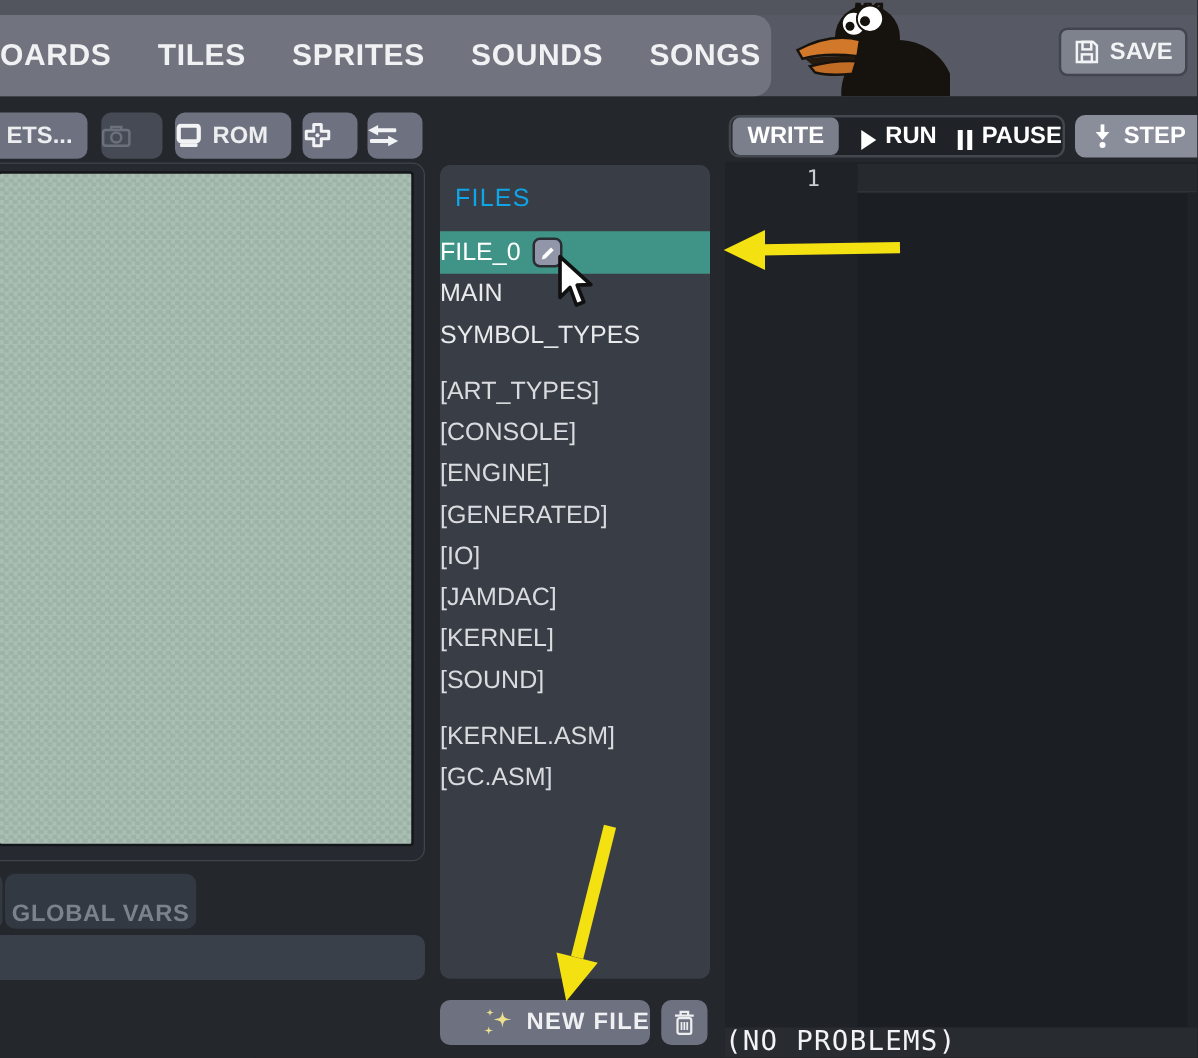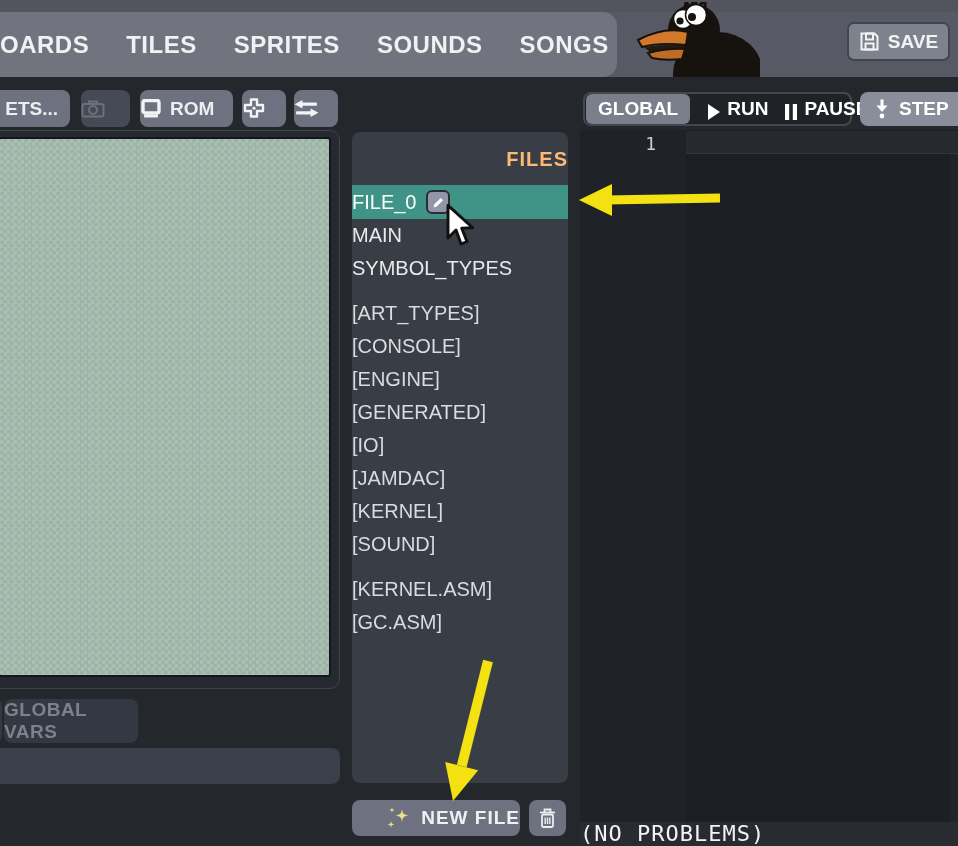--- a/index.html
+++ b/index.html
@@ -264,7 +264,7 @@
 
   <div class="run-toolbar">
     <div class="write-btn">
-      <span>GLOBAL</span>
+      <span>WRITE</span>
     </div>
     <div class="run-btn">
       <span>

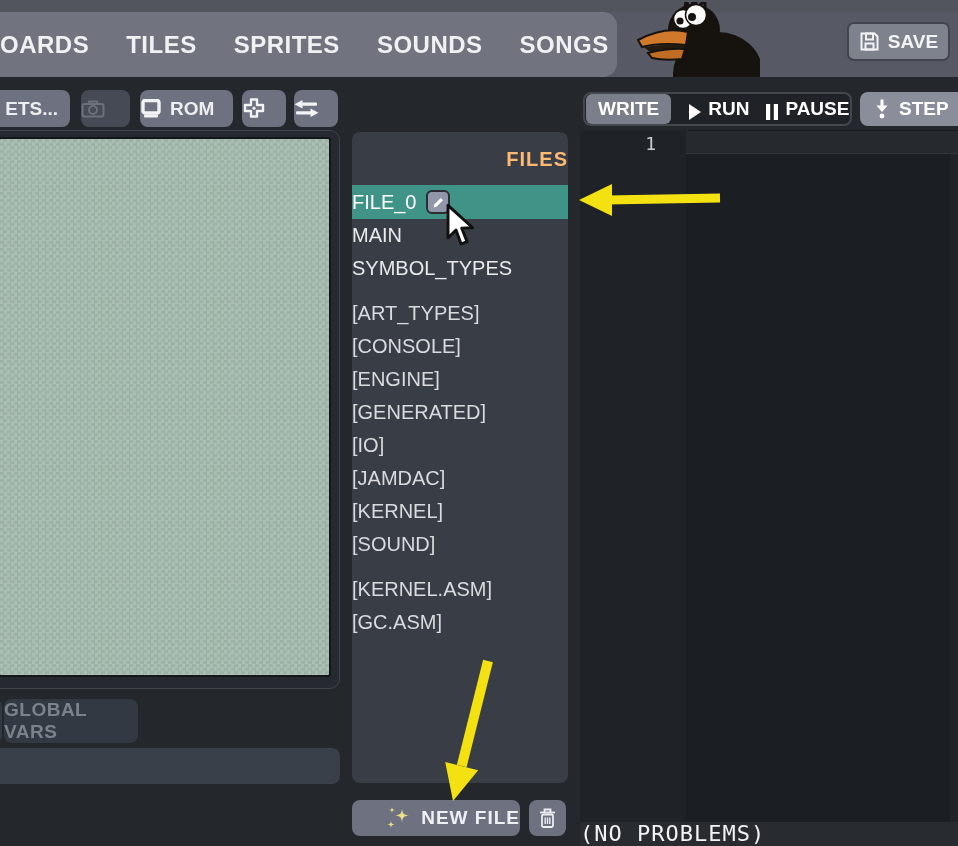--- a/index.html
+++ b/index.html
@@ -49,7 +49,7 @@
   
   .files-panel { position:absolute; left:352px; top:132px; width:216px; height:651px;
     background:#393e46; border-radius:8px; overflow:hidden; }
-  .files-title { margin:16px 0 14px 12px; color:#fdba74; font-size:20px; font-weight:700; letter-spacing:1px;text-align:right; }
+  .files-title { margin:16px 0 14px 12px; color:#0ea5e9; font-size:20px; font-weight:400; letter-spacing:1px; }
   .file-row { height:33px; display:flex; align-items:center; 
     color:#e9eaec; font-size:20px; font-weight:400; white-space:nowrap; }
   .file-row.selected { background:#3f9487; color:#ffffff; height:34px; }

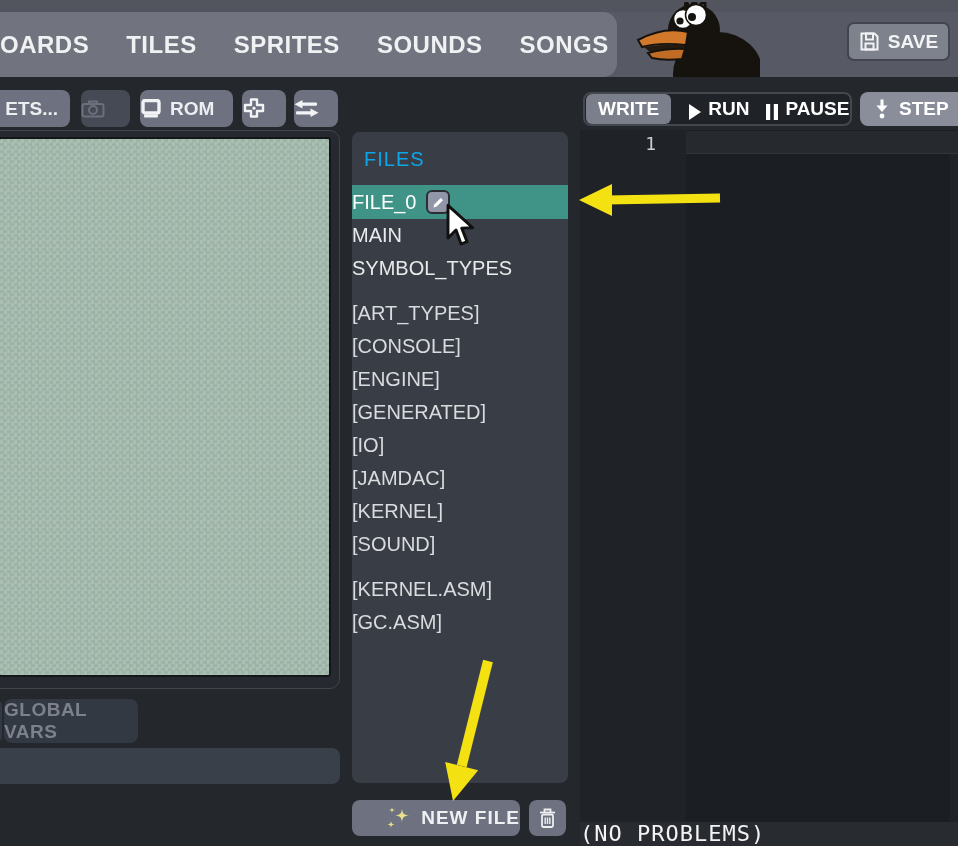--- a/index.html
+++ b/index.html
@@ -40,8 +40,8 @@
 
   .gv-sliver { position:absolute; left:-12px; top:699px; width:14px; height:44px;
     background:#333942; border-radius:8px; }
-  .globalvars-tab { position:absolute; left:4px; top:699px; width:134px; height:44px;
-    background:#333942; border-radius:8px; display:flex; align-items:flex-start; justify-content:center;
+  .globalvars-tab { position:absolute; left:4px; top:699px; width:153px; height:44px;
+    background:#333942; border-radius:8px; display:flex; align-items:flex-end; justify-content:center;
     color:#7c818b; font-size:19px; font-weight:700; letter-spacing:0.5px; }
   .bottom-bar { position:absolute; left:-12px; top:748px; width:352px; height:36px;
     background:#3a4049; border-radius:0 8px 8px 0; }

